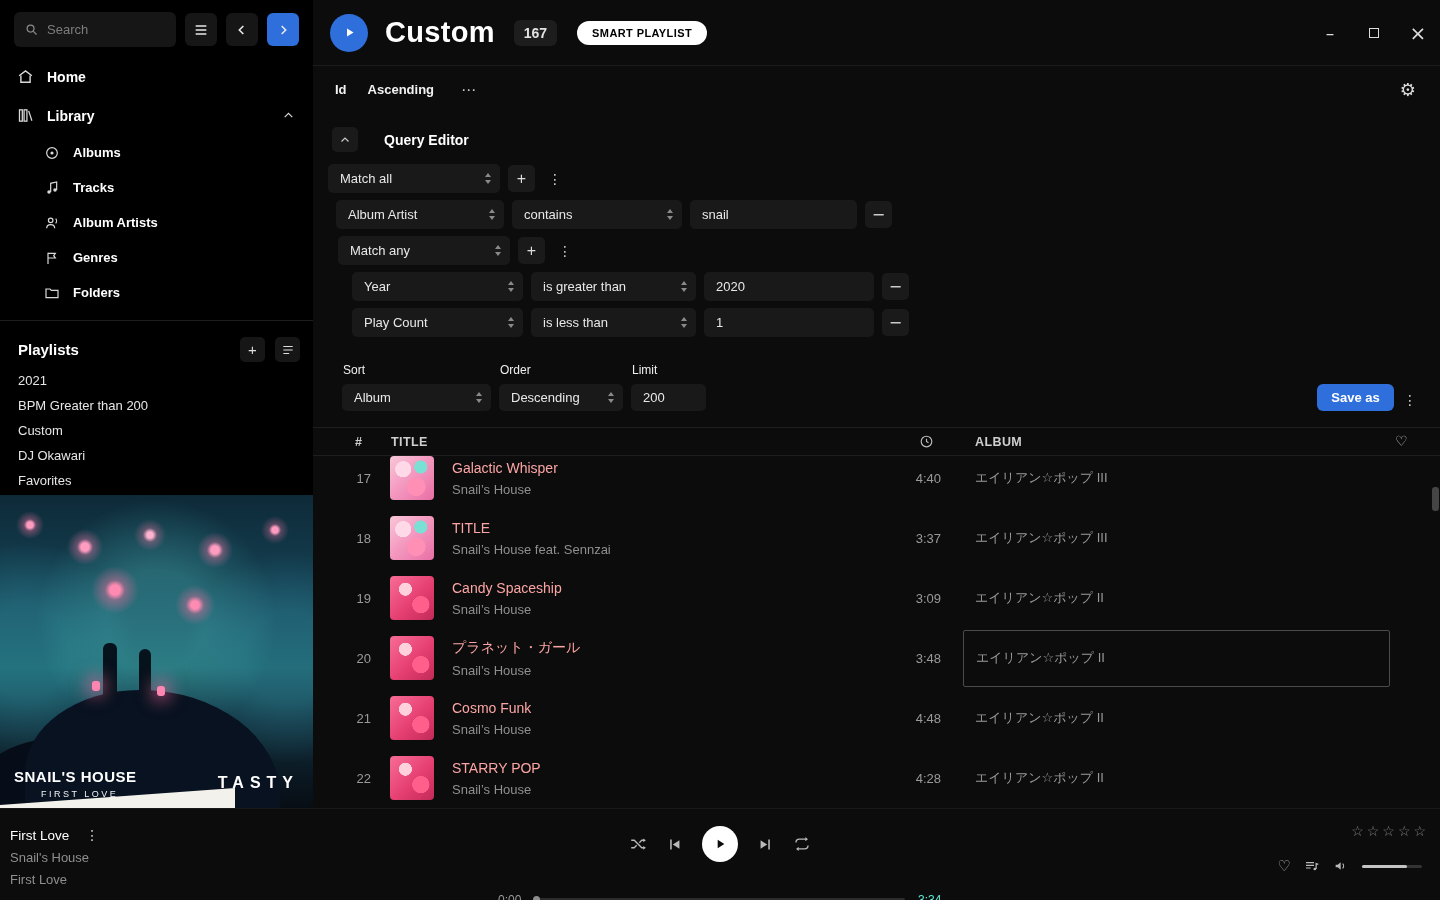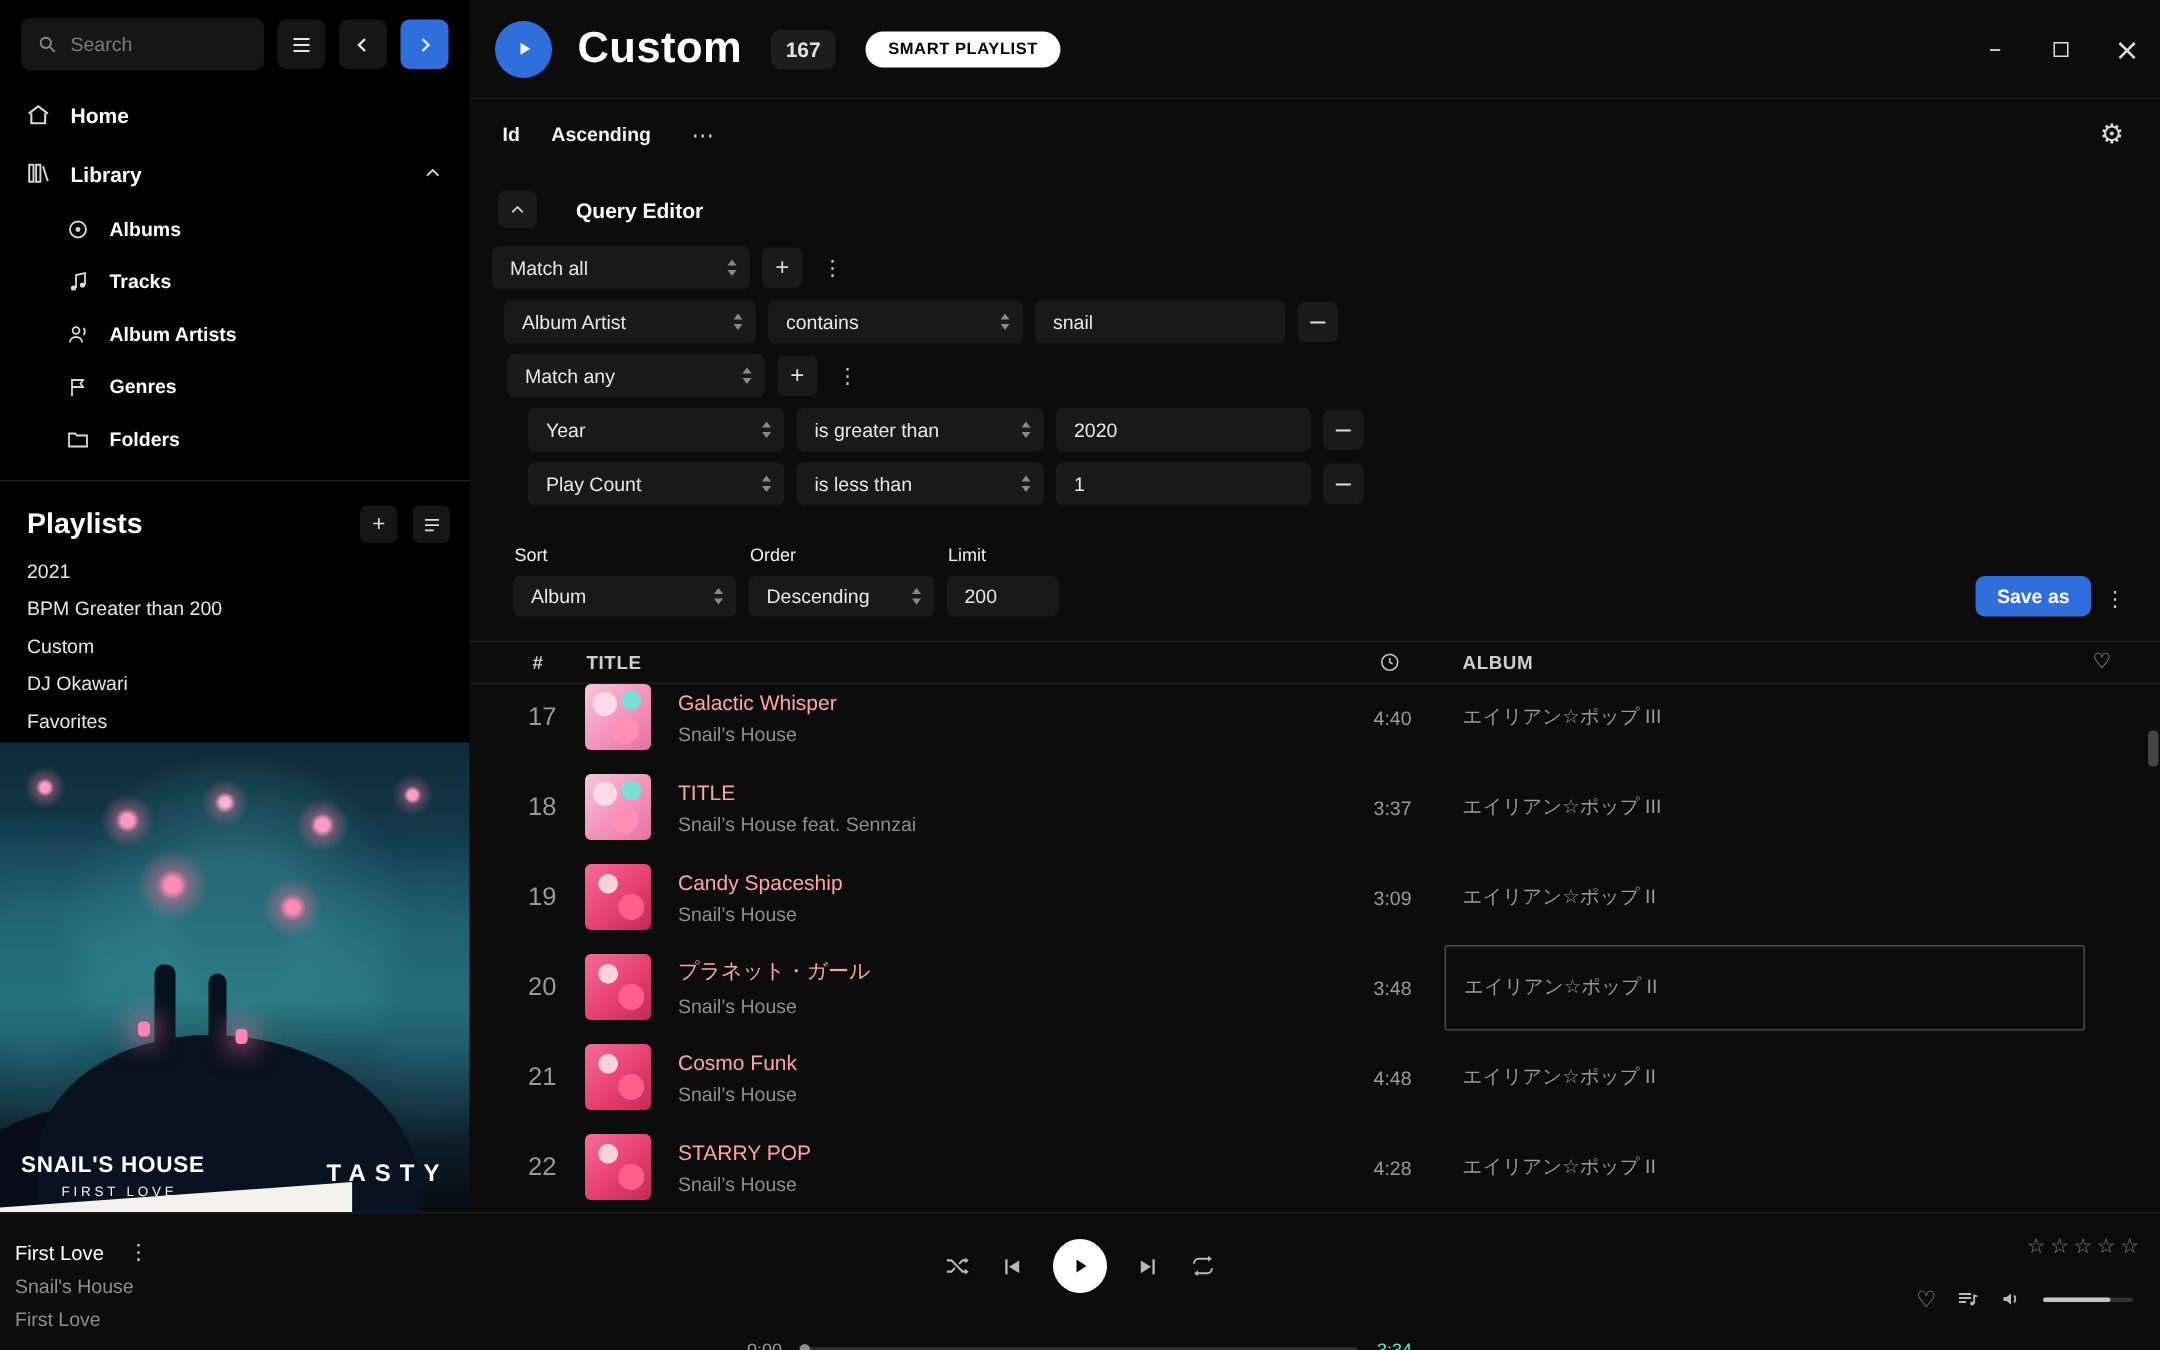--- a/index.html
+++ b/index.html
@@ -24,7 +24,7 @@
   .nav-sub .nav-item{height:35px;padding-left:44px;font-size:13px;}
   .sb-divider{border-top:1px solid #1e1e1e;margin:10px 0 0 0;}
   .pl-head{display:flex;align-items:center;padding:0 13px 0 18px;margin:16px 0 6px 0;height:25px;}
-  .pl-head h2{font-size:19px;font-weight:bold;flex:1;}
+  .pl-head h2{font-size:15px;font-weight:bold;flex:1;}
   .pl-btn{width:25px;height:25px;border-radius:5px;background:#161616;color:#ddd;display:flex;align-items:center;justify-content:center;margin-left:10px;font-size:15px;line-height:1;}
   .pl-item{height:25px;display:flex;align-items:center;padding-left:18px;font-size:13px;color:#e6e6e6;cursor:pointer;}
 

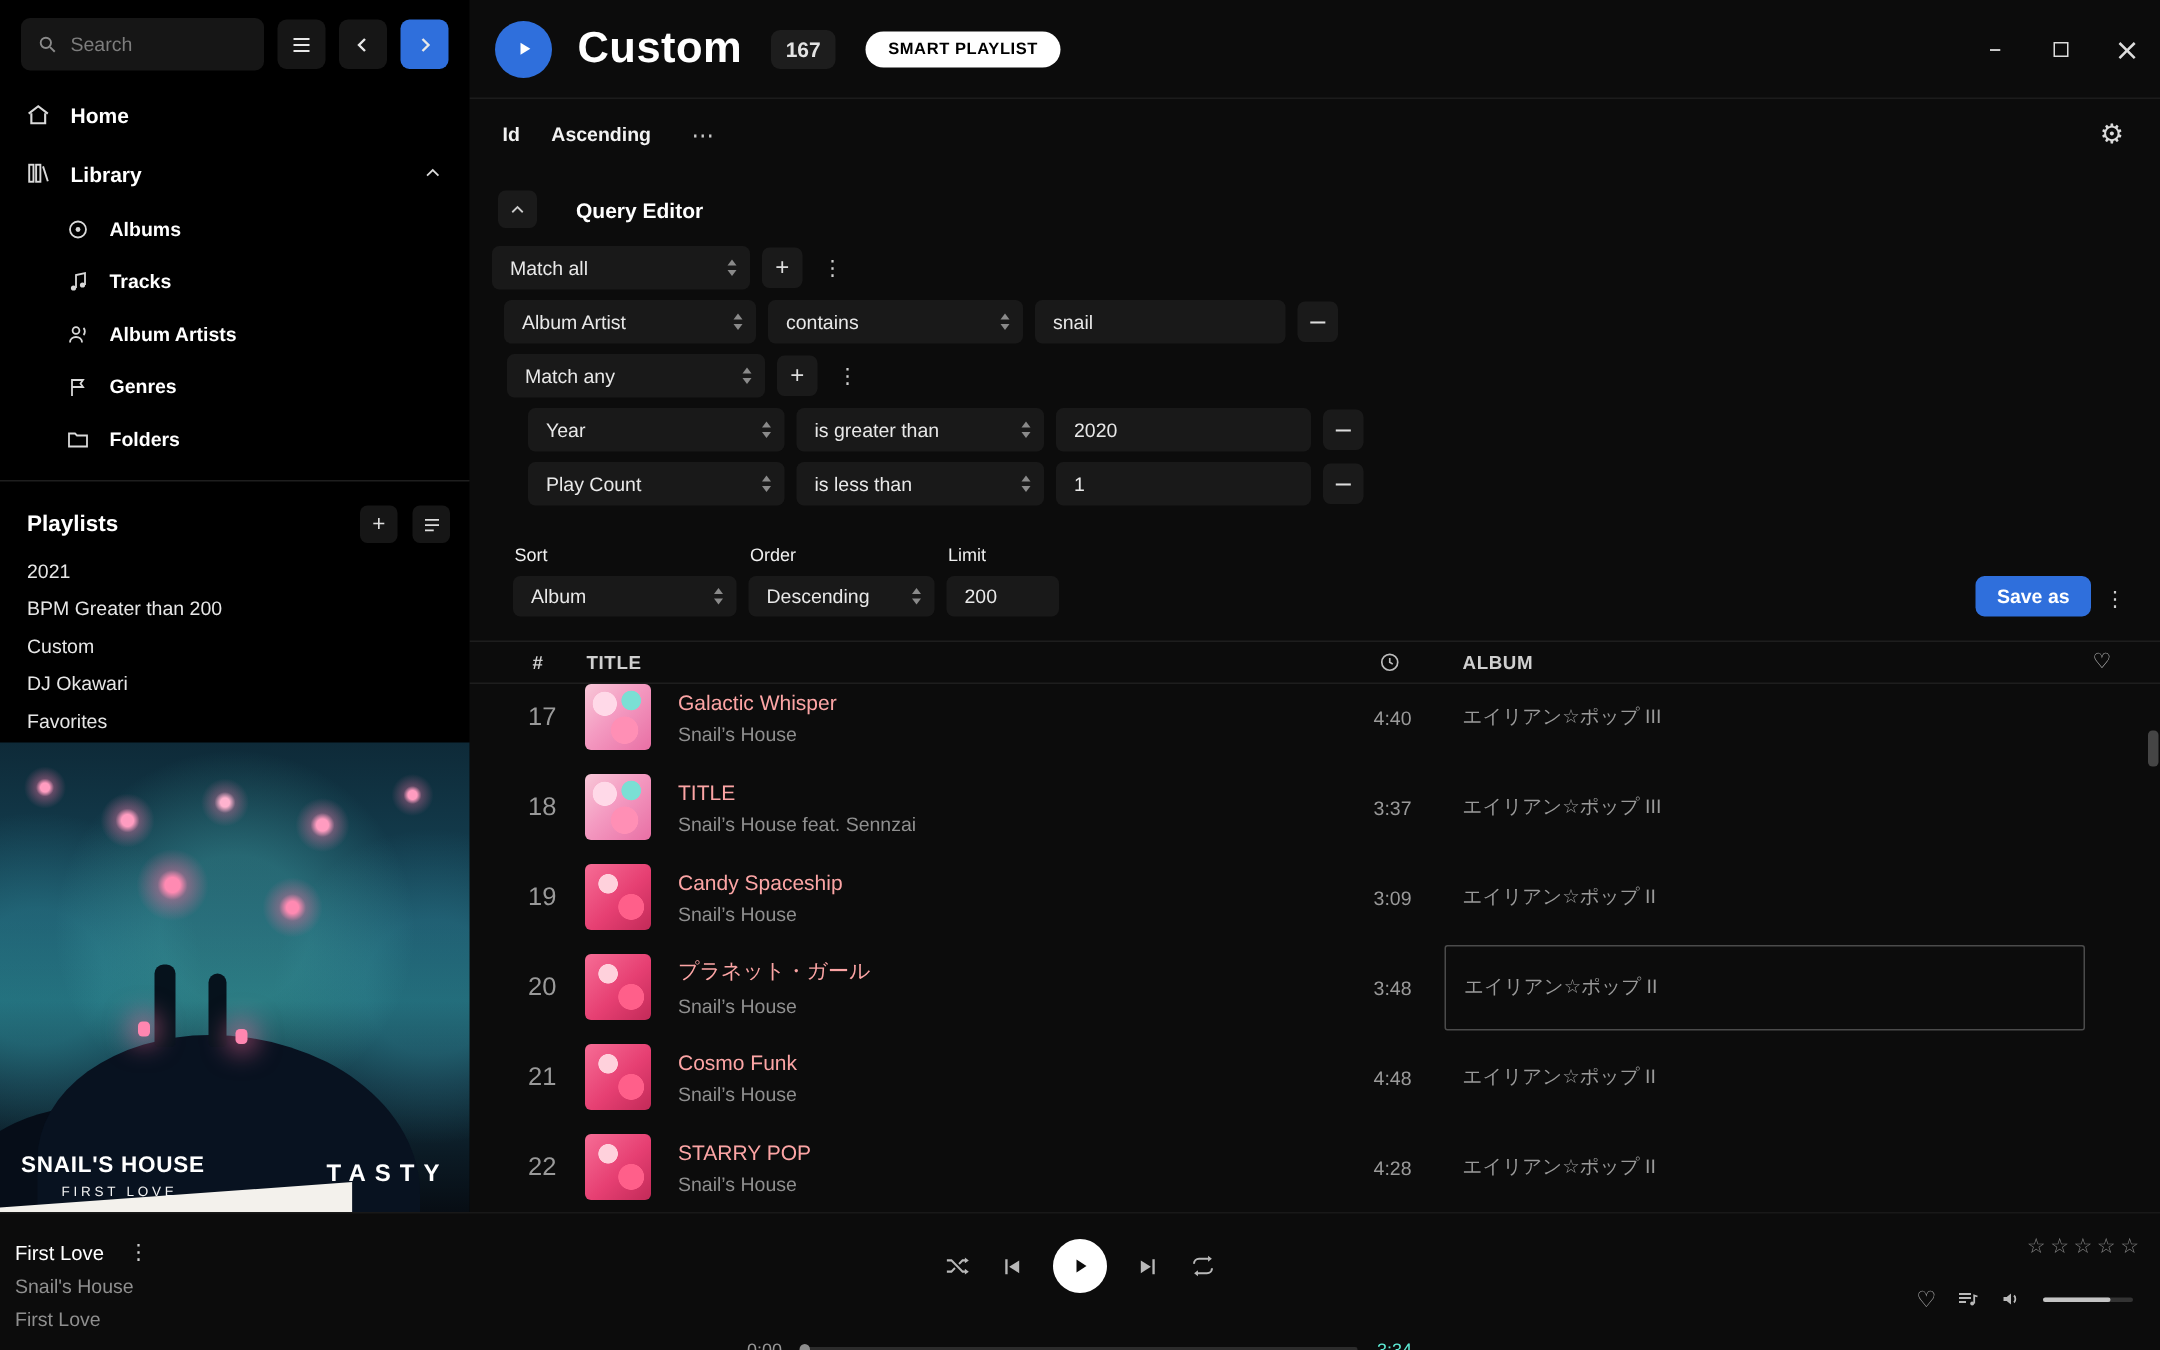--- a/index.html
+++ b/index.html
@@ -106,7 +106,7 @@
   .tbody{height:353px;overflow:hidden;}
   .trow{display:grid;grid-template-columns:70px 69px 401px 88px 34px 415px 1fr;align-items:center;height:60px;cursor:pointer;}
   .trow.first{margin-top:-8px;}
-  .c-num{color:#9a9a9a;font-size:17px;text-align:right;padding-right:12px;}
+  .c-num{color:#9a9a9a;font-size:13px;text-align:right;padding-right:12px;}
   .thumb{width:44px;height:44px;border-radius:4px;margin-left:7px;}
   .art-a{background:radial-gradient(circle at 30% 30%,#ffd9e8 0 18%,transparent 19%),radial-gradient(circle at 70% 25%,#7adfd4 0 14%,transparent 15%),radial-gradient(circle at 60% 70%,#ff8fb5 0 22%,transparent 23%),linear-gradient(135deg,#f8c8d8 0%,#f49ac1 45%,#e86fa4 100%);}
   .art-b{background:radial-gradient(circle at 35% 30%,#ffd1dc 0 15%,transparent 16%),radial-gradient(circle at 70% 65%,#ff5f8a 0 20%,transparent 21%),linear-gradient(135deg,#f76d96 0%,#e63f72 55%,#c22a58 100%);}

